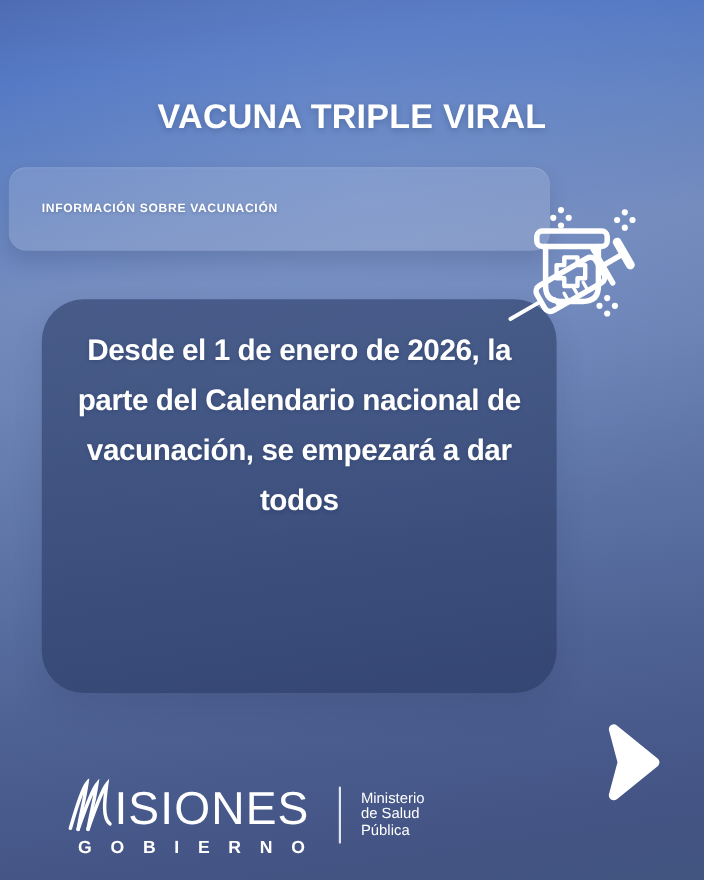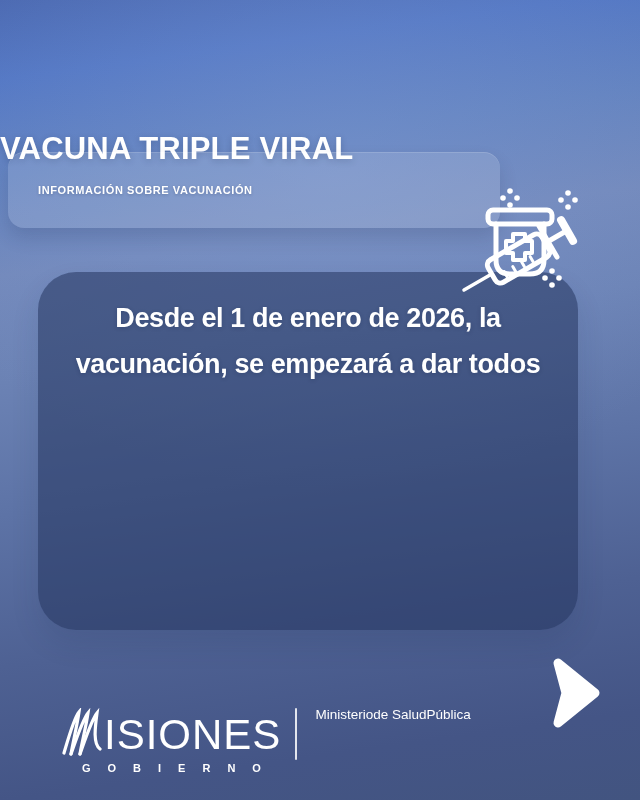--- a/index.html
+++ b/index.html
@@ -15,10 +15,9 @@
   }
   .title{
     position:absolute;top:88px;left:0;right:0;
-    text-align:left;color:#fff;
+    text-align:center;color:#fff;
     font-size:31px;font-weight:800;letter-spacing:0.2px;
     text-shadow:0 2px 6px rgba(20,35,70,0.25);
-    margin-top:43px;
   }
   .ribbon{
     position:absolute;left:8px;top:152px;width:492px;height:76px;

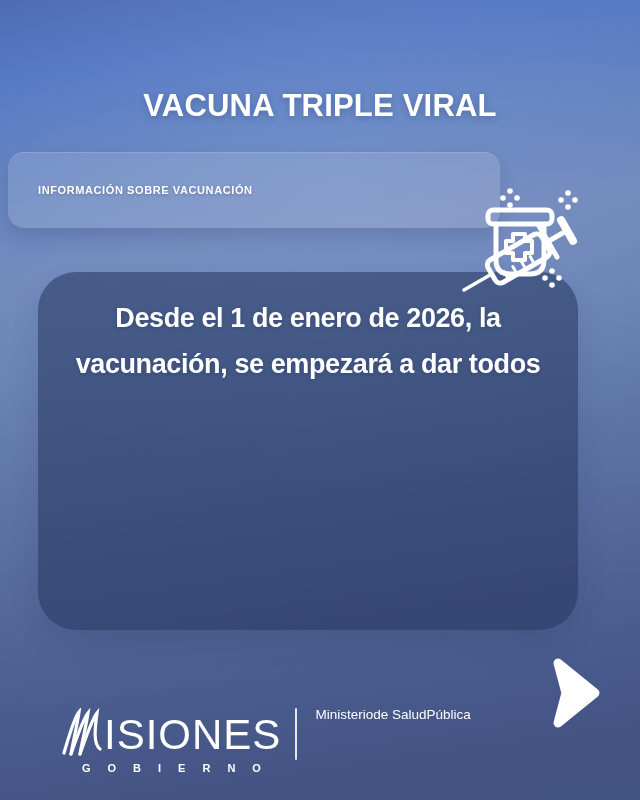--- a/index.html
+++ b/index.html
@@ -33,7 +33,7 @@
   }
   .vaccine-icon{position:absolute;left:452px;top:168px;z-index:3;}
   .card{
-    position:absolute;left:38px;top:272px;width:540px;height:358px;
+    position:absolute;left:38px;top:272px;width:468px;height:358px;
     background:rgba(34,51,92,0.55);
     border-radius:38px;
     box-shadow:0 14px 28px rgba(25,40,75,0.12);

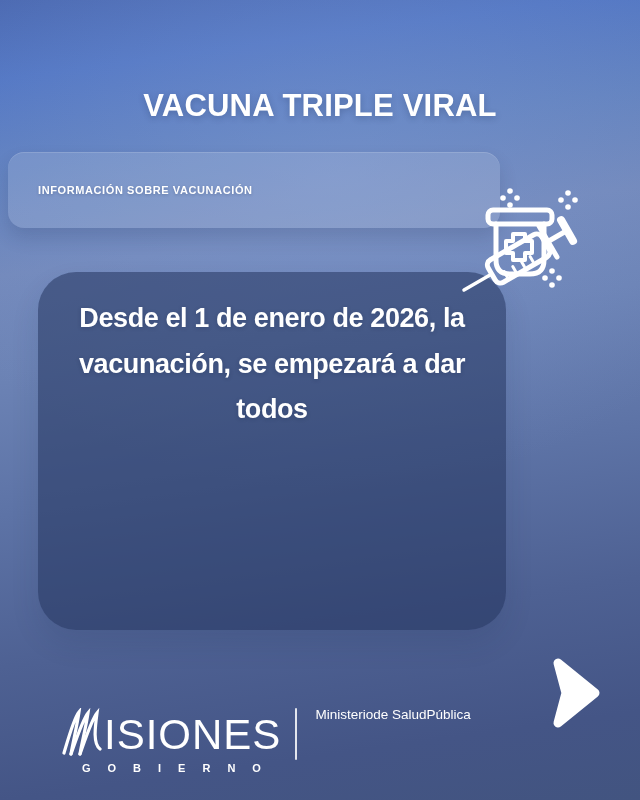--- a/index.html
+++ b/index.html
@@ -118,6 +118,7 @@
   <div class="card">
     <div class="card-text">
       <div>Desde el 1 de enero de 2026, la</div>
+      <div>parte del Calendario nacional de</div>
       <div>vacunación, se empezará a dar todos</div>
     </div>
   </div>

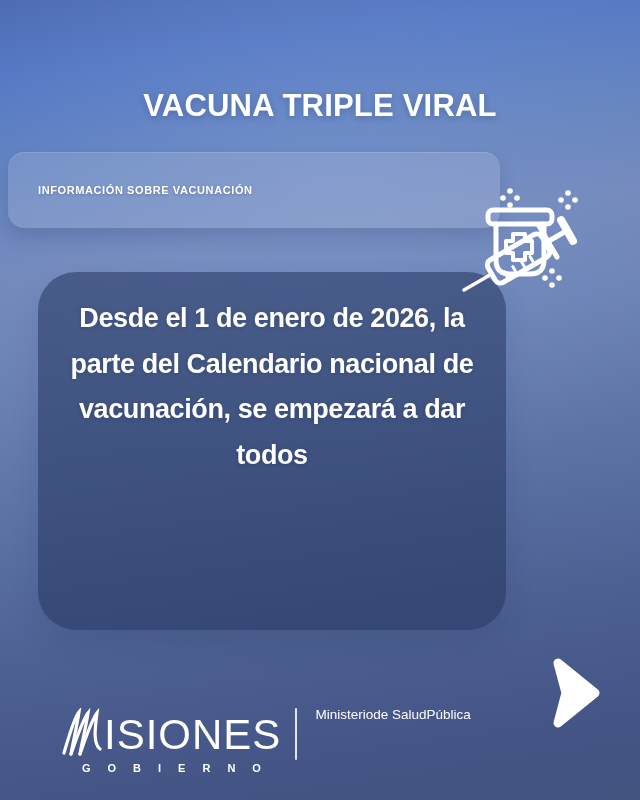--- a/index.html
+++ b/index.html
@@ -49,7 +49,7 @@
   .next-arrow{position:absolute;left:548px;top:654px;cursor:pointer;z-index:4;}
   .footer-logo{
     position:absolute;left:62px;top:708px;
-    display:flex;align-items:flex-start;color:#fff;z-index:2;
+    display:flex;align-items:center;color:#fff;z-index:2;
   }
   .logo-left{display:flex;flex-direction:column;}
   .logo-word{display:flex;align-items:flex-end;}

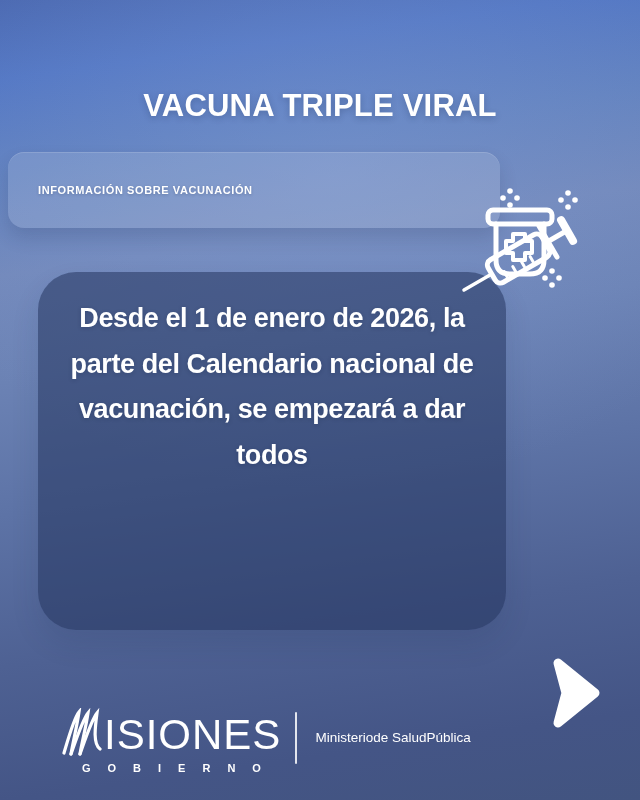--- a/index.html
+++ b/index.html
@@ -65,7 +65,7 @@
     width:2px;height:52px;background:rgba(255,255,255,0.85);
     margin:0 18px 6px 14px;border-radius:1px;
   }
-  .ministry{display:flex;flex-direction:row;margin-bottom:6px;}
+  .ministry{display:flex;flex-direction:column;margin-bottom:6px;}
   .ministry div{font-size:13.5px;font-weight:500;line-height:14.5px;}
 </style>
 </head>

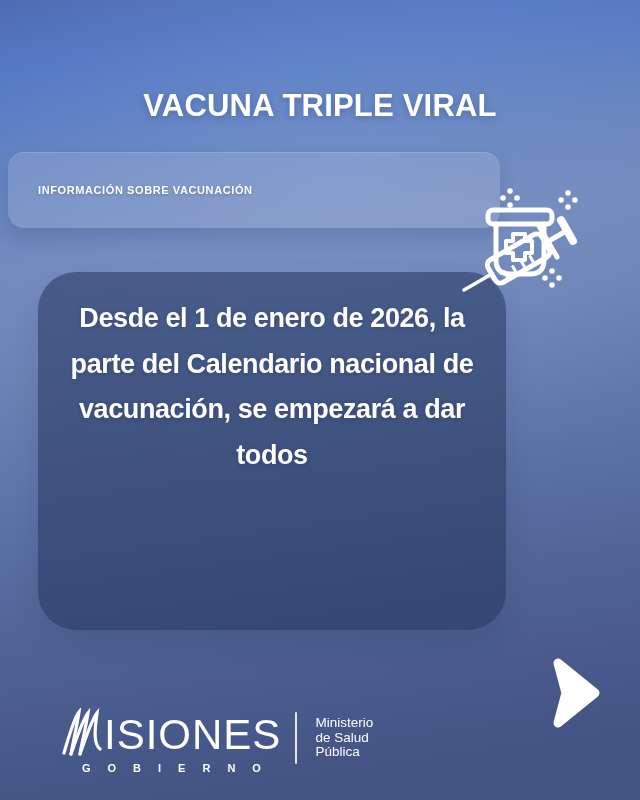--- a/index.html
+++ b/index.html
@@ -58,8 +58,8 @@
     margin-left:2px;
   }
   .logo-gobierno{
-    font-size:11px;font-weight:600;letter-spacing:17px;
-    margin-top:7px;margin-left:20px;line-height:1;
+    font-size:16px;font-weight:600;letter-spacing:17px;
+    margin-top:7px;margin-left:9px;line-height:1;
   }
   .logo-divider{
     width:2px;height:52px;background:rgba(255,255,255,0.85);

